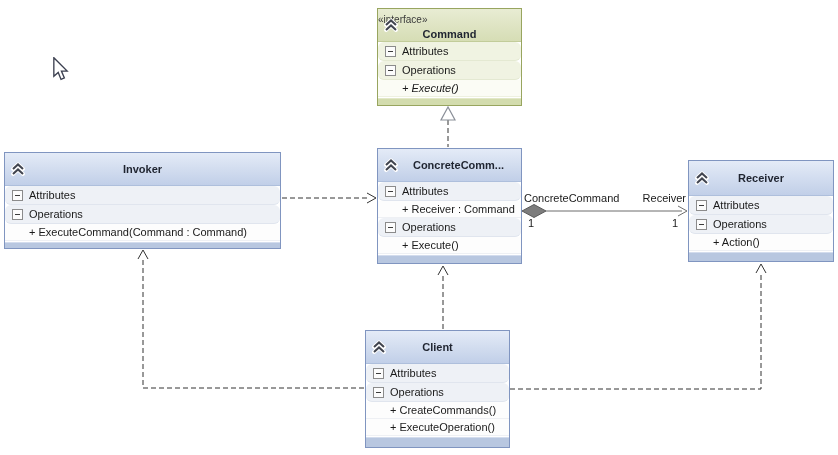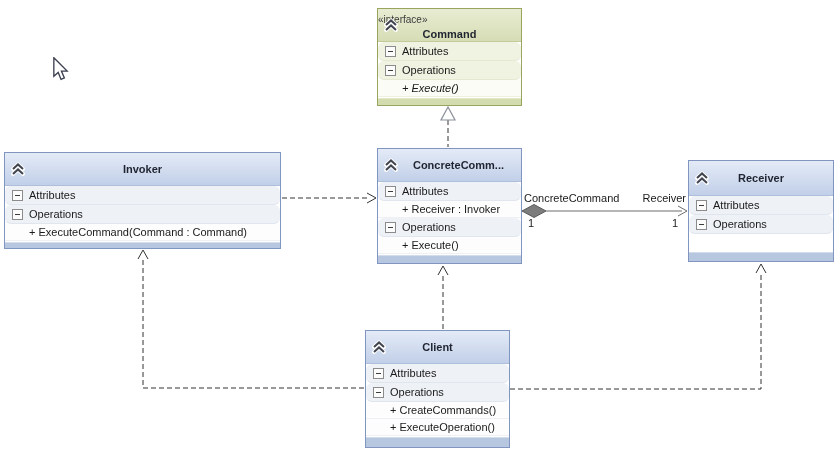--- a/index.html
+++ b/index.html
@@ -155,7 +155,7 @@
         </span>
       <span>Attributes</span>
     </div>
-    <div class="member-row">+ Receiver : Invoker</div>
+    <div class="member-row">+ Receiver : Command</div>
     <div class="box-row">
       <span class="minus-icon">
           <i></i>

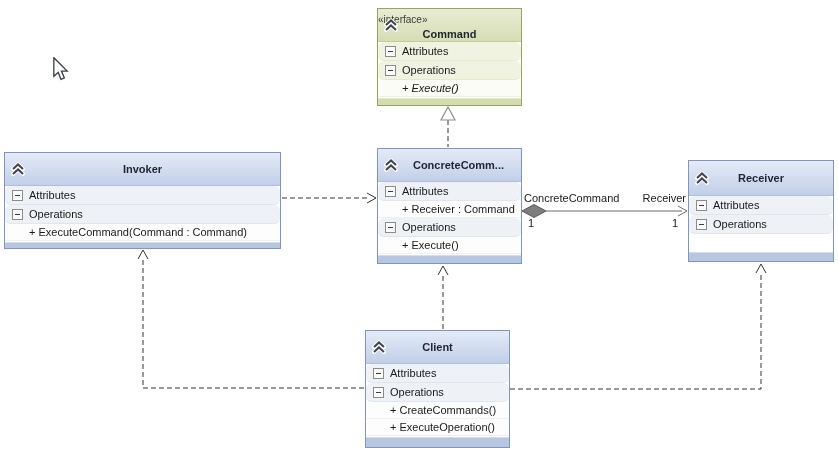--- a/index.html
+++ b/index.html
@@ -186,6 +186,7 @@
         </span>
       <span>Operations</span>
     </div>
+    <div class="member-row">+ Action()</div>
     <div class="box-strip" style="height:9px;"></div>
   </div>
 

